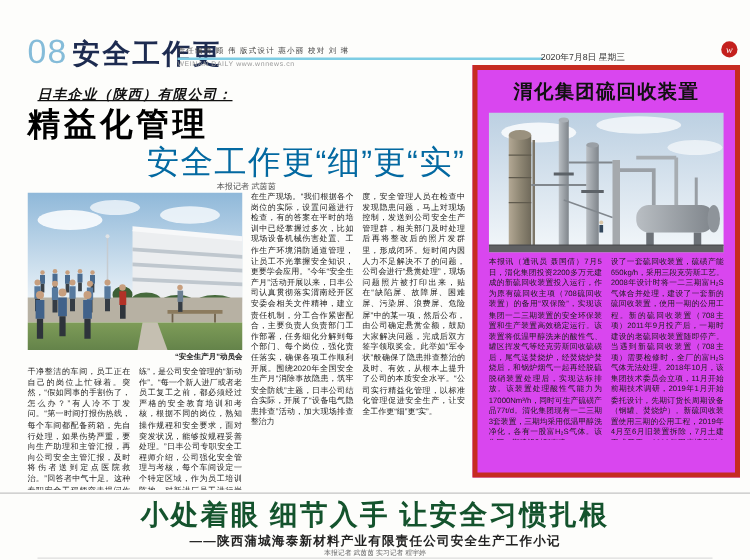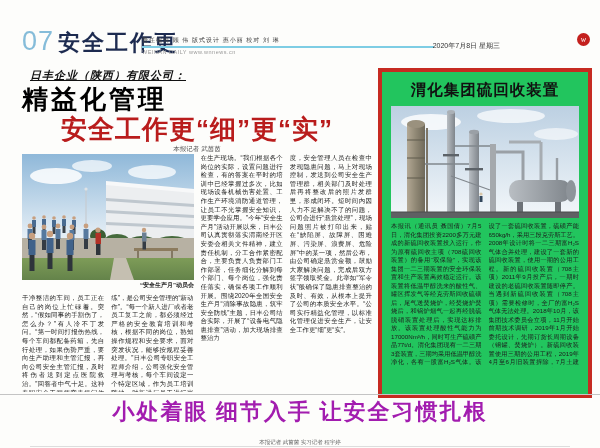--- a/index.html
+++ b/index.html
@@ -53,7 +53,7 @@
 
 <div id="page">
 
-  <div class="hdr-num">07</div>
+  <div class="hdr-num">08</div>
   <div class="hdr-title">安全工作更</div>
   <div class="hdr-credits">责任编辑 顾 伟  版式设计 惠小丽  校对 刘 琳</div>
   <div class="hdr-cyan"></div>

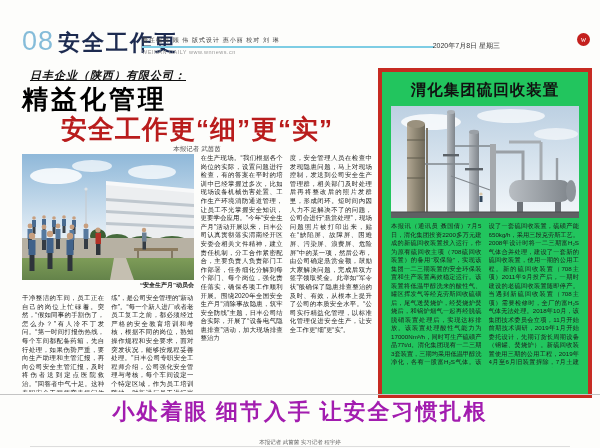--- a/index.html
+++ b/index.html
@@ -32,7 +32,7 @@
   .caption1{position:absolute;left:0;top:127px;width:172px;text-align:right;font-size:6px;color:#222;font-weight:700;}
 
   
-  .rart{position:absolute;left:378px;top:68px;width:214px;height:330px;border:4px solid #c62b21;background:#22c55e;
+  .rart{position:absolute;left:378px;top:52px;width:214px;height:330px;border:4px solid #c62b21;background:#d946ef;
         box-sizing:border-box;padding:6px 9px;}
   .rtitle{font-family:"Liberation Serif",serif;font-weight:700;font-size:15.5px;line-height:20px;text-align:center;
           color:#111;letter-spacing:1px;margin-top:2px;}

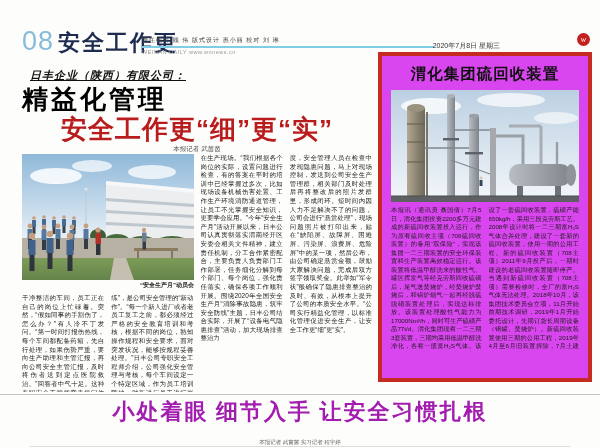--- a/index.html
+++ b/index.html
@@ -23,7 +23,7 @@
   .kicker{position:absolute;left:8px;top:6px;font-family:"Liberation Serif",serif;font-style:italic;font-weight:700;
           font-size:11px;color:#111;letter-spacing:1px;text-decoration:underline;}
   .ltitle1{position:absolute;left:0;top:20px;width:100%;text-align:left;font-size:26px;font-weight:900;color:#000;letter-spacing:3px;}
-  .ltitle2{position:absolute;left:0;top:50px;width:100%;text-align:center;font-size:26px;font-weight:700;color:#b91c1c;letter-spacing:1px;}
+  .ltitle2{position:absolute;left:0;top:50px;width:100%;text-align:right;font-size:26px;font-weight:400;color:#0369a1;letter-spacing:1px;}
   .lbyline{position:absolute;left:0;top:83px;width:100%;text-align:center;font-size:6.5px;color:#555;}
   .lbody{position:absolute;left:0;top:92px;width:100%;height:238px;display:flex;gap:7px;}
   .bcol{flex:1;font-size:6.4px;line-height:8.6px;text-align:justify;color:#1c1c1c;overflow:hidden;}

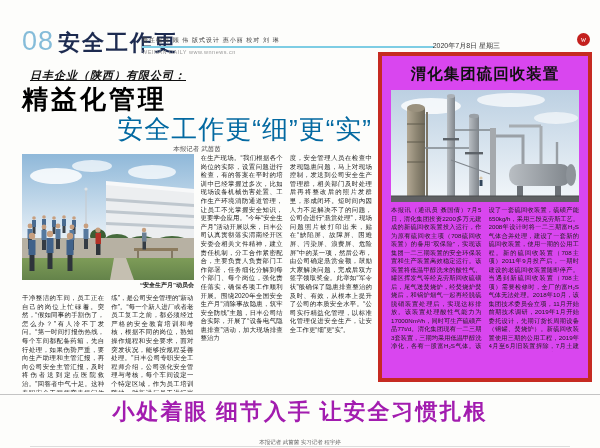--- a/index.html
+++ b/index.html
@@ -43,7 +43,7 @@
   
   .sep{position:absolute;left:0;top:394px;width:600px;height:1px;background:#c4c4c4;}
   .btitle{position:absolute;left:0;top:397px;width:600px;text-align:center;font-family:"Liberation Serif",serif;
-          font-weight:900;font-size:22px;color:#a21caf;letter-spacing:2px;}
+          font-weight:900;font-size:22px;color:#14532d;letter-spacing:2px;}
   .bsub{position:absolute;left:0;top:426px;width:600px;text-align:center;font-size:10px;font-weight:700;color:#222;letter-spacing:1px;}
   .bby{position:absolute;left:0;top:439px;width:600px;text-align:center;font-size:5.5px;color:#666;}
   .bline{position:absolute;left:30px;top:446px;width:540px;height:1px;background:#ddd;}

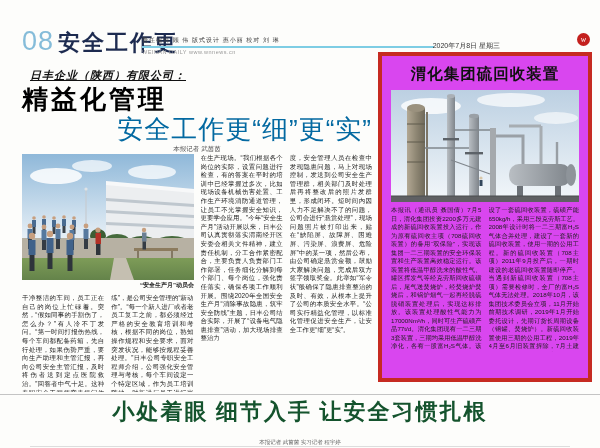--- a/index.html
+++ b/index.html
@@ -242,6 +242,7 @@
 
   <div class="sep"></div>
   <div class="btitle">小处着眼  细节入手  让安全习惯扎根</div>
+  <div class="bsub">——陕西蒲城海泰新材料产业有限责任公司安全生产工作小记</div>
   <div class="bby">本报记者 武茵茵  实习记者 程宇婷</div>
   <div class="bline"></div>
 

